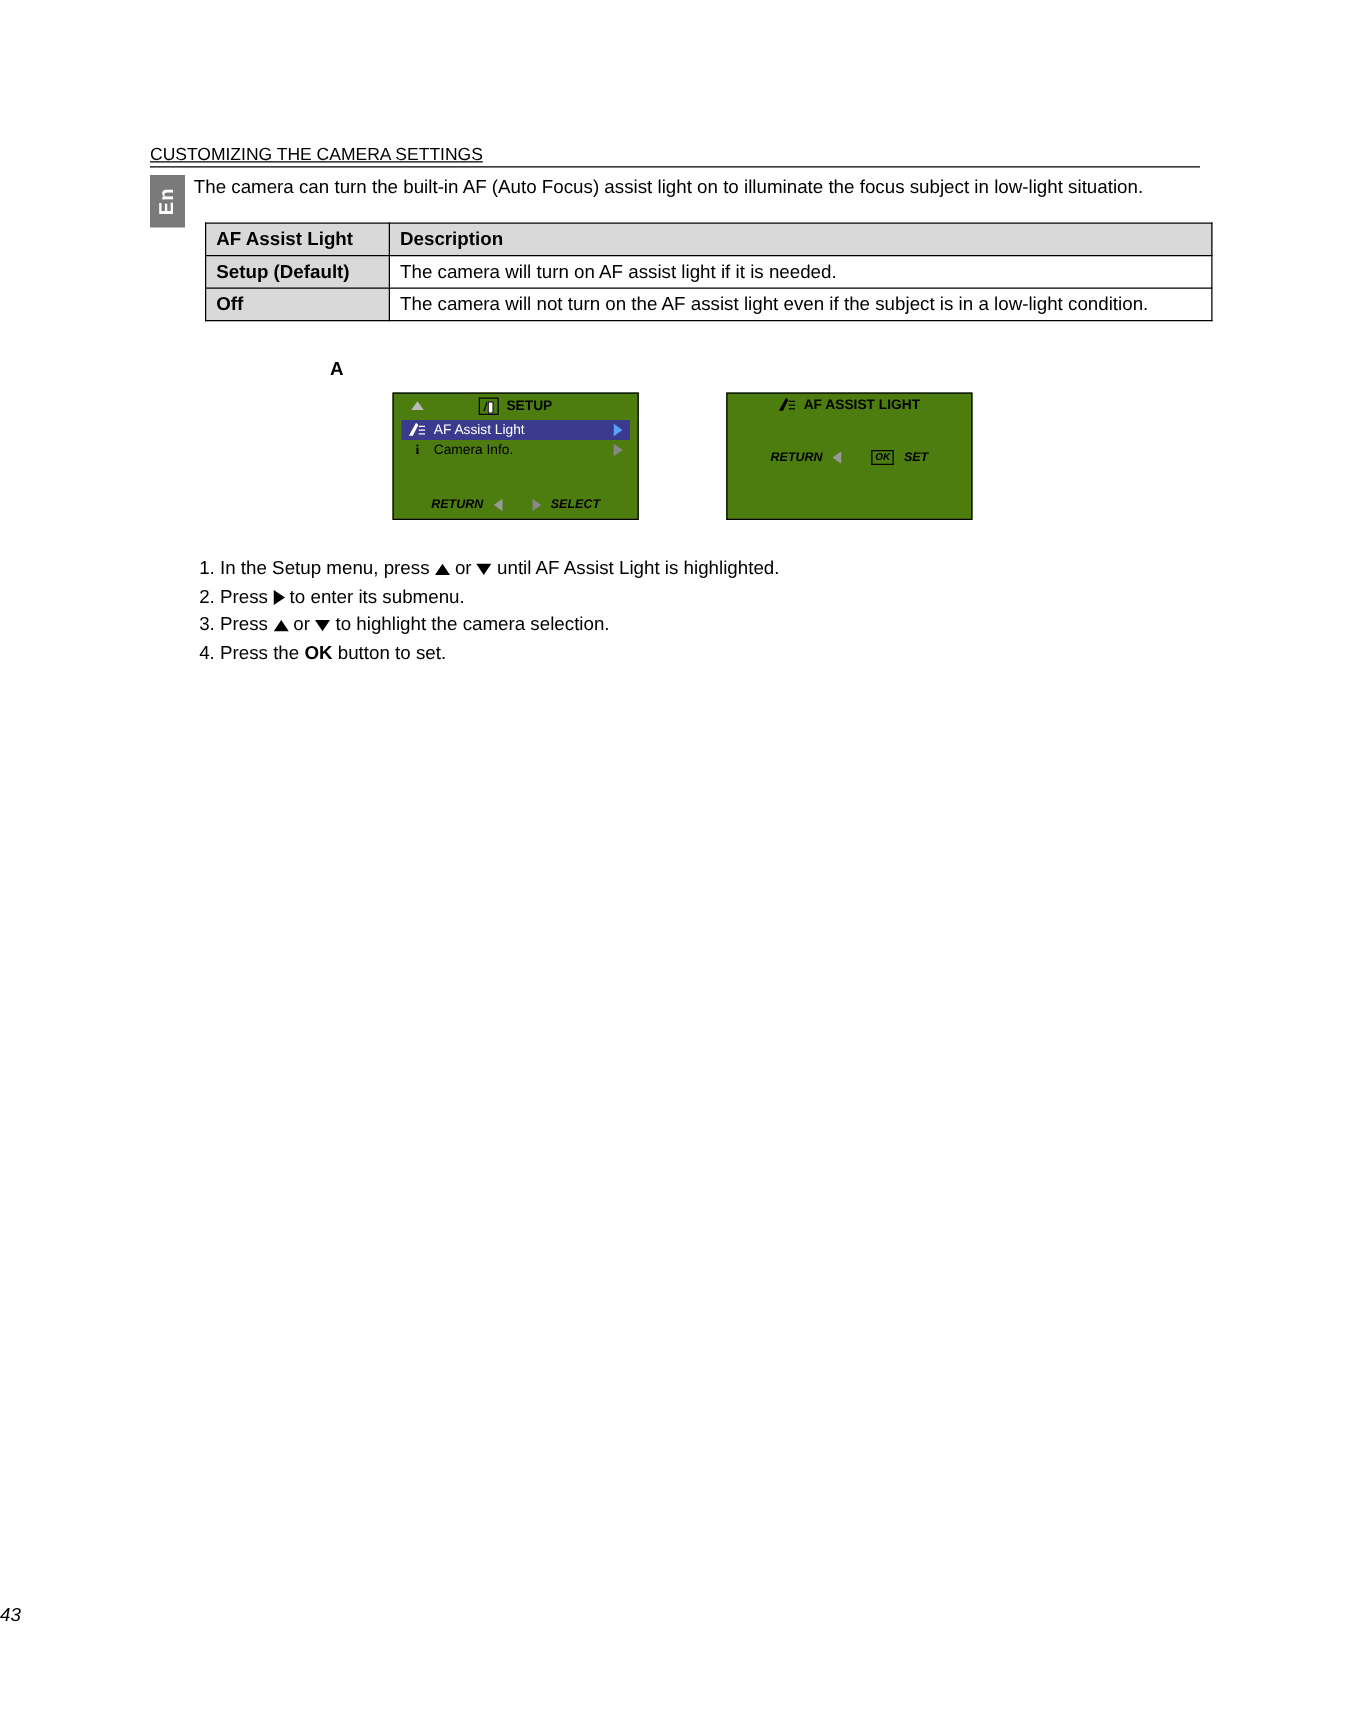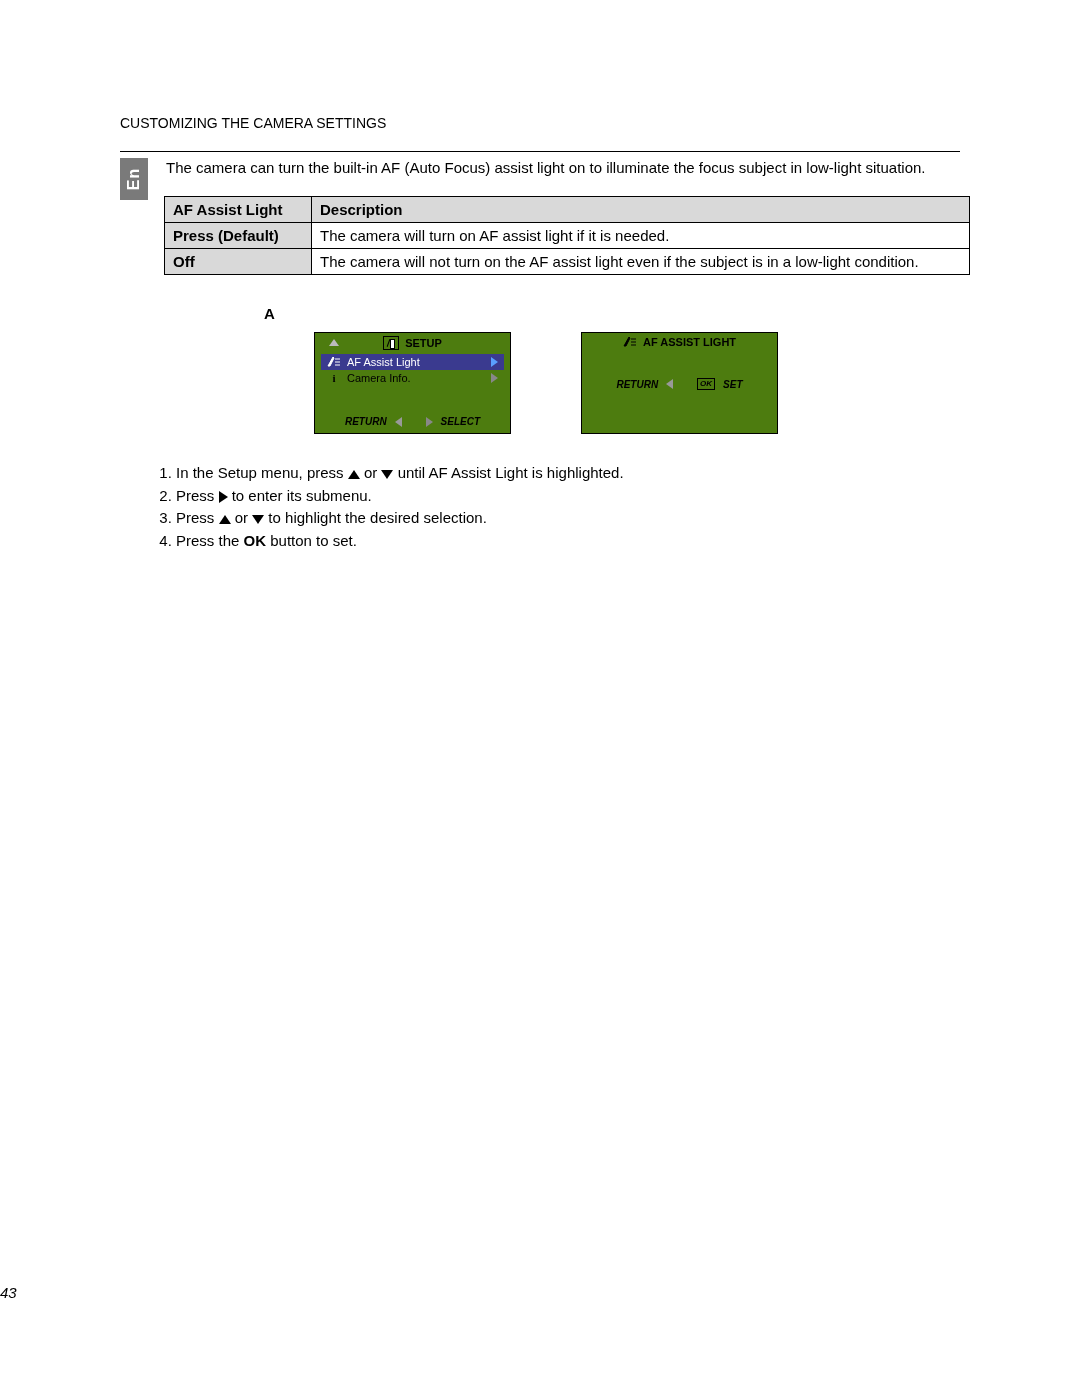--- a/index.html
+++ b/index.html
@@ -16,7 +16,8 @@
   }
   .section-header {
     font-size: 14px;
-    margin-bottom: 20px;
+    margin-bottom: 2px;
+    text-decoration: underline;
   }
   .rule {
     border: none;

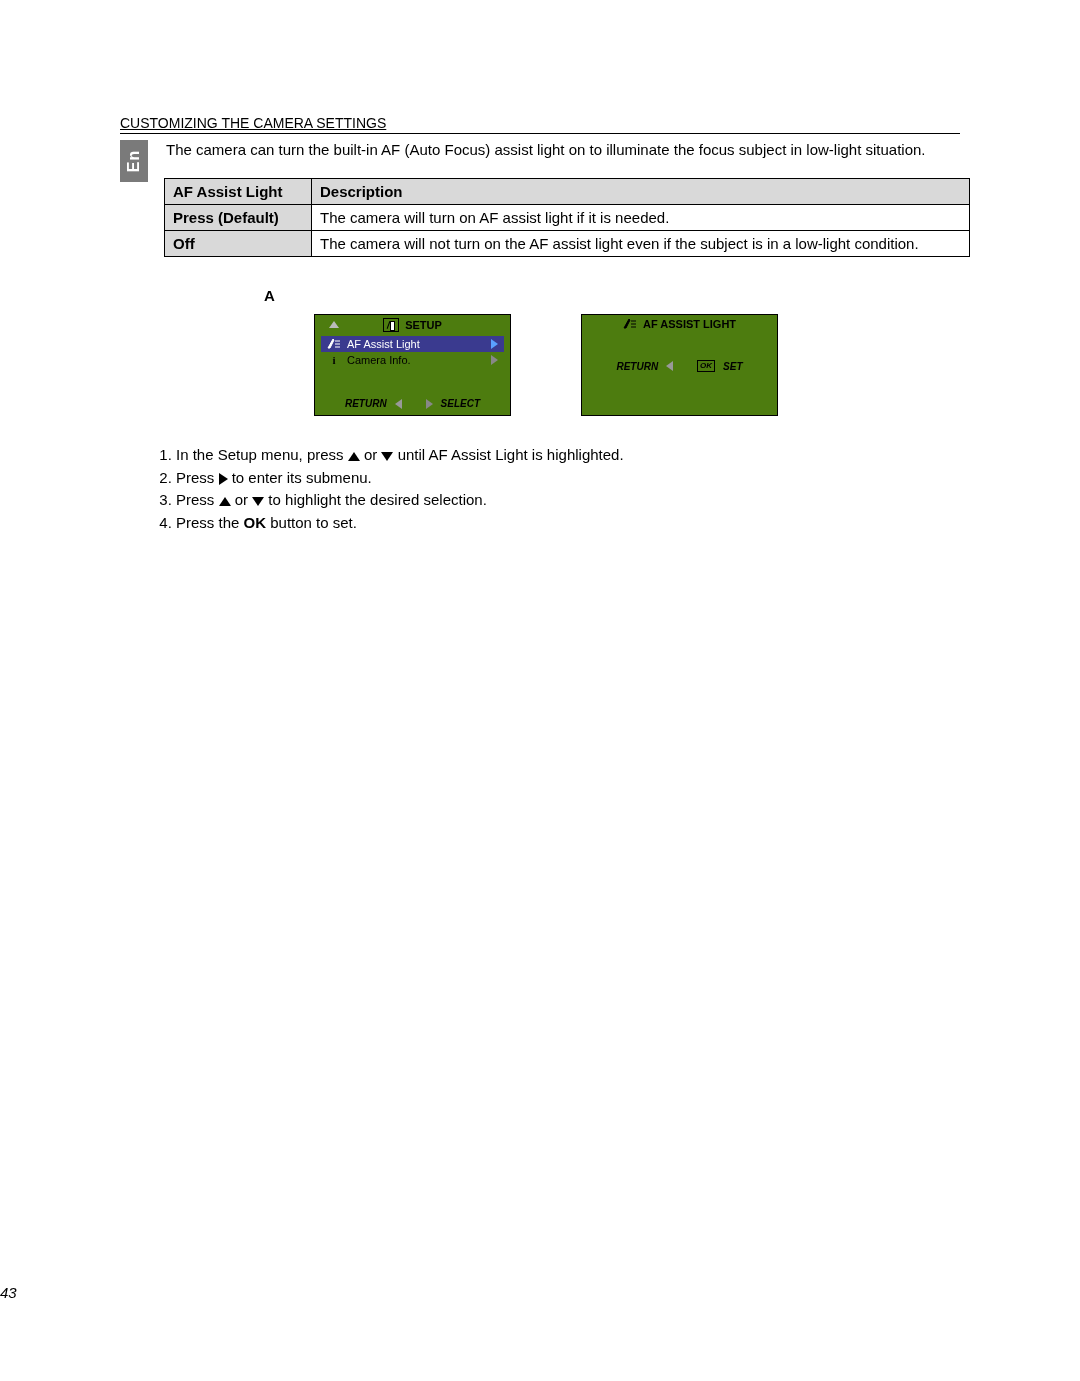--- a/index.html
+++ b/index.html
@@ -55,7 +55,7 @@
   .desc {
     font-size: 15px;
     line-height: 1.35;
-    margin: 0 0 18px 12px;
+    margin: 0 0 18px 1px;
   }
   table.opts {
     width: 100%;

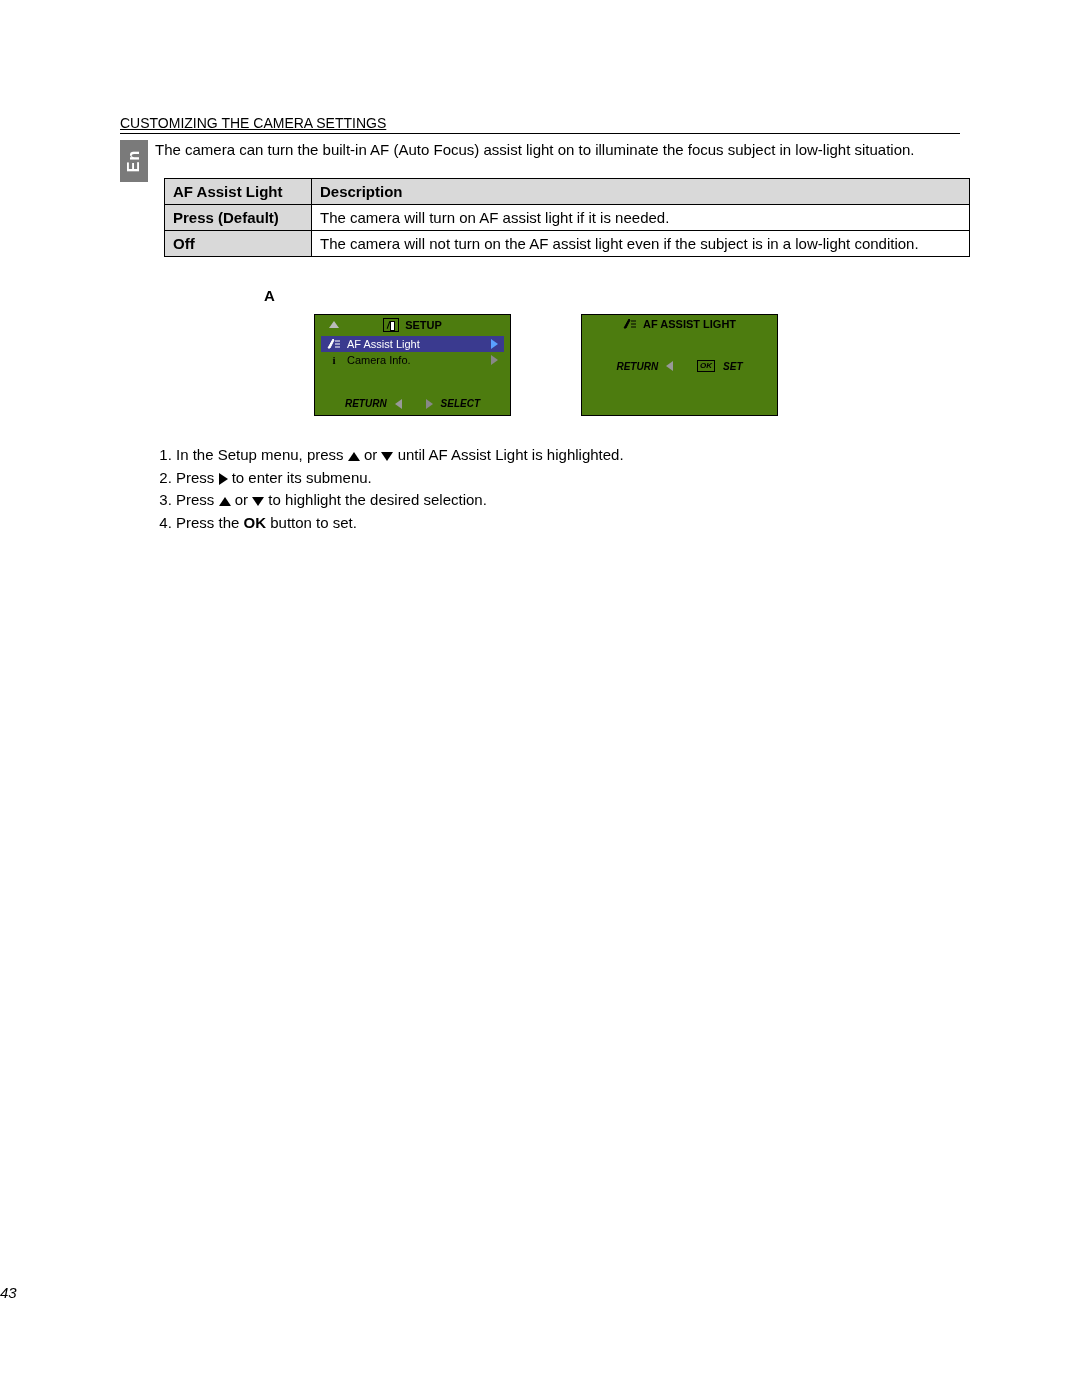--- a/index.html
+++ b/index.html
@@ -259,7 +259,7 @@
           <th>Description</th>
         </tr>
         <tr>
-          <td class="key">Press (Default)</td>
+          <td class="key">Setup (Default)</td>
           <td>The camera will turn on AF assist light if it is needed.</td>
         </tr>
         <tr>

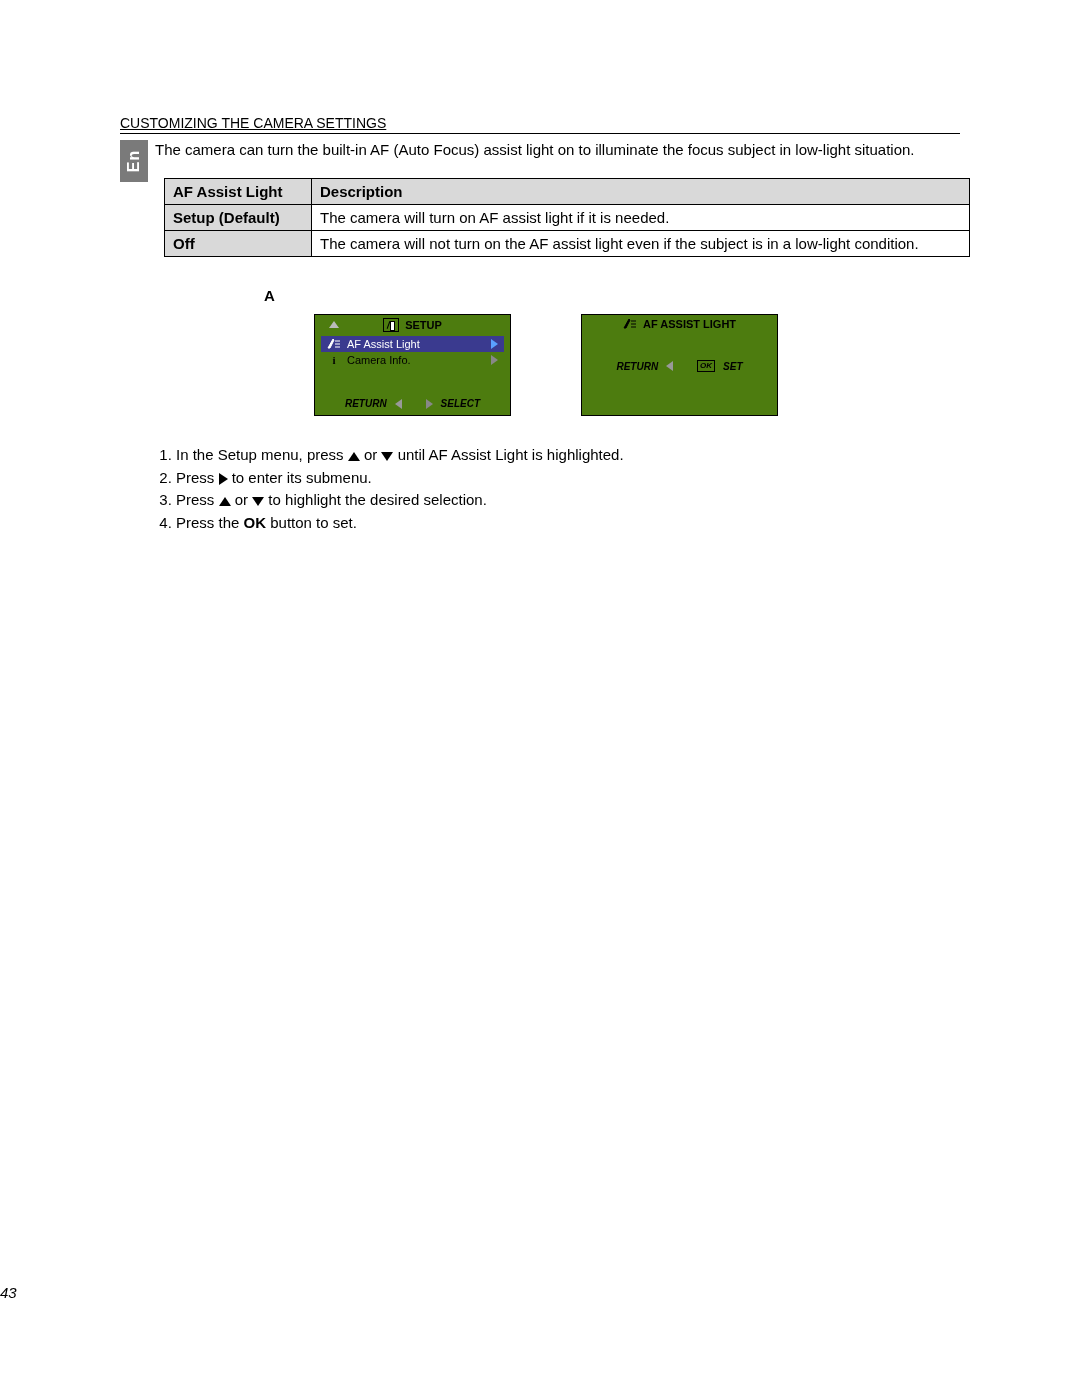--- a/index.html
+++ b/index.html
@@ -336,7 +336,7 @@
           <span>Press </span><span class="tri-inline tri-right-b"></span><span> to enter its submenu.</span>
         </li>
         <li>
-          <span>Press </span><span class="tri-inline tri-up-b"></span><span> or </span><span class="tri-inline tri-down-b"></span><span> to highlight the desired selection.</span>
+          <span>Press </span><span class="tri-inline tri-up-b"></span><span> or </span><span class="tri-inline tri-down-b"></span><span> to highlight the camera selection.</span>
         </li>
         <li>
           <span>Press the </span><b>OK</b><span> button to set.</span>

